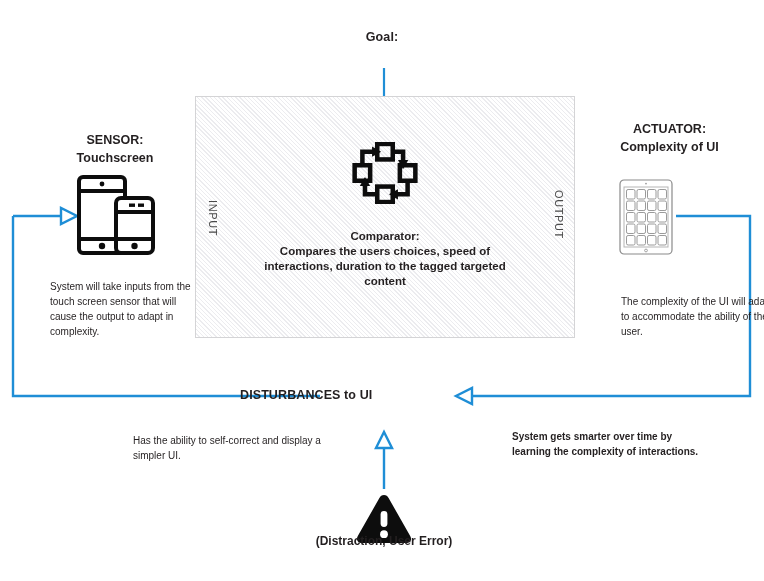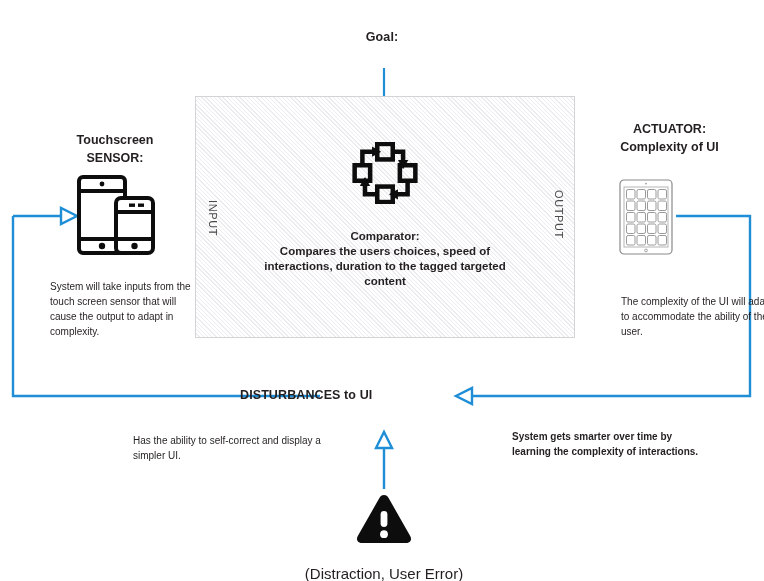--- a/index.html
+++ b/index.html
@@ -194,8 +194,8 @@
   </div>
 
   <div class="txt side-title sensor-title">
+    <div>SENSOR:</div>
     <div>Touchscreen</div>
-    <div>SENSOR:</div>
   </div>
 
   <div class="icon icon-devices">

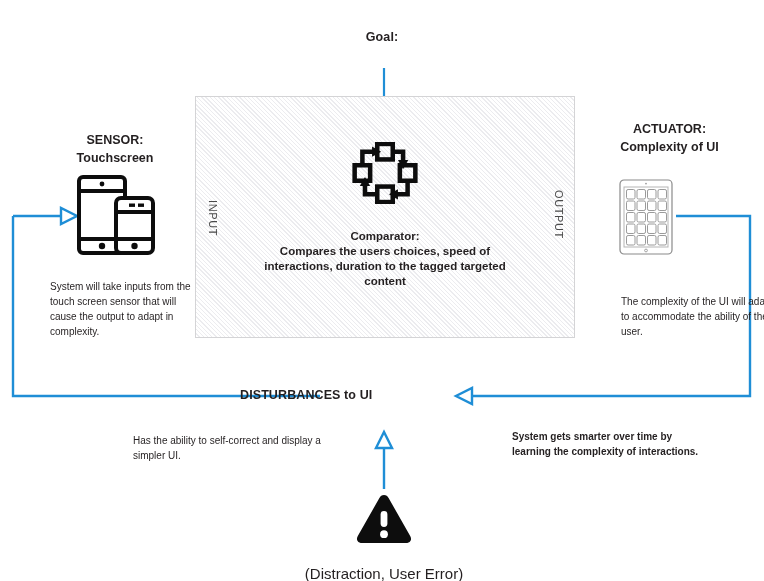--- a/index.html
+++ b/index.html
@@ -118,11 +118,11 @@
   }
   .disturb-caption {
     position: absolute;
-    left: 284px; top: 565px;
+    left: 284px; top: 534px;
     width: 200px;
     text-align: center;
-    font-size: 15px;
-    font-weight: normal;
+    font-size: 12px;
+    font-weight: bold;
   }
 </style>
 </head>

